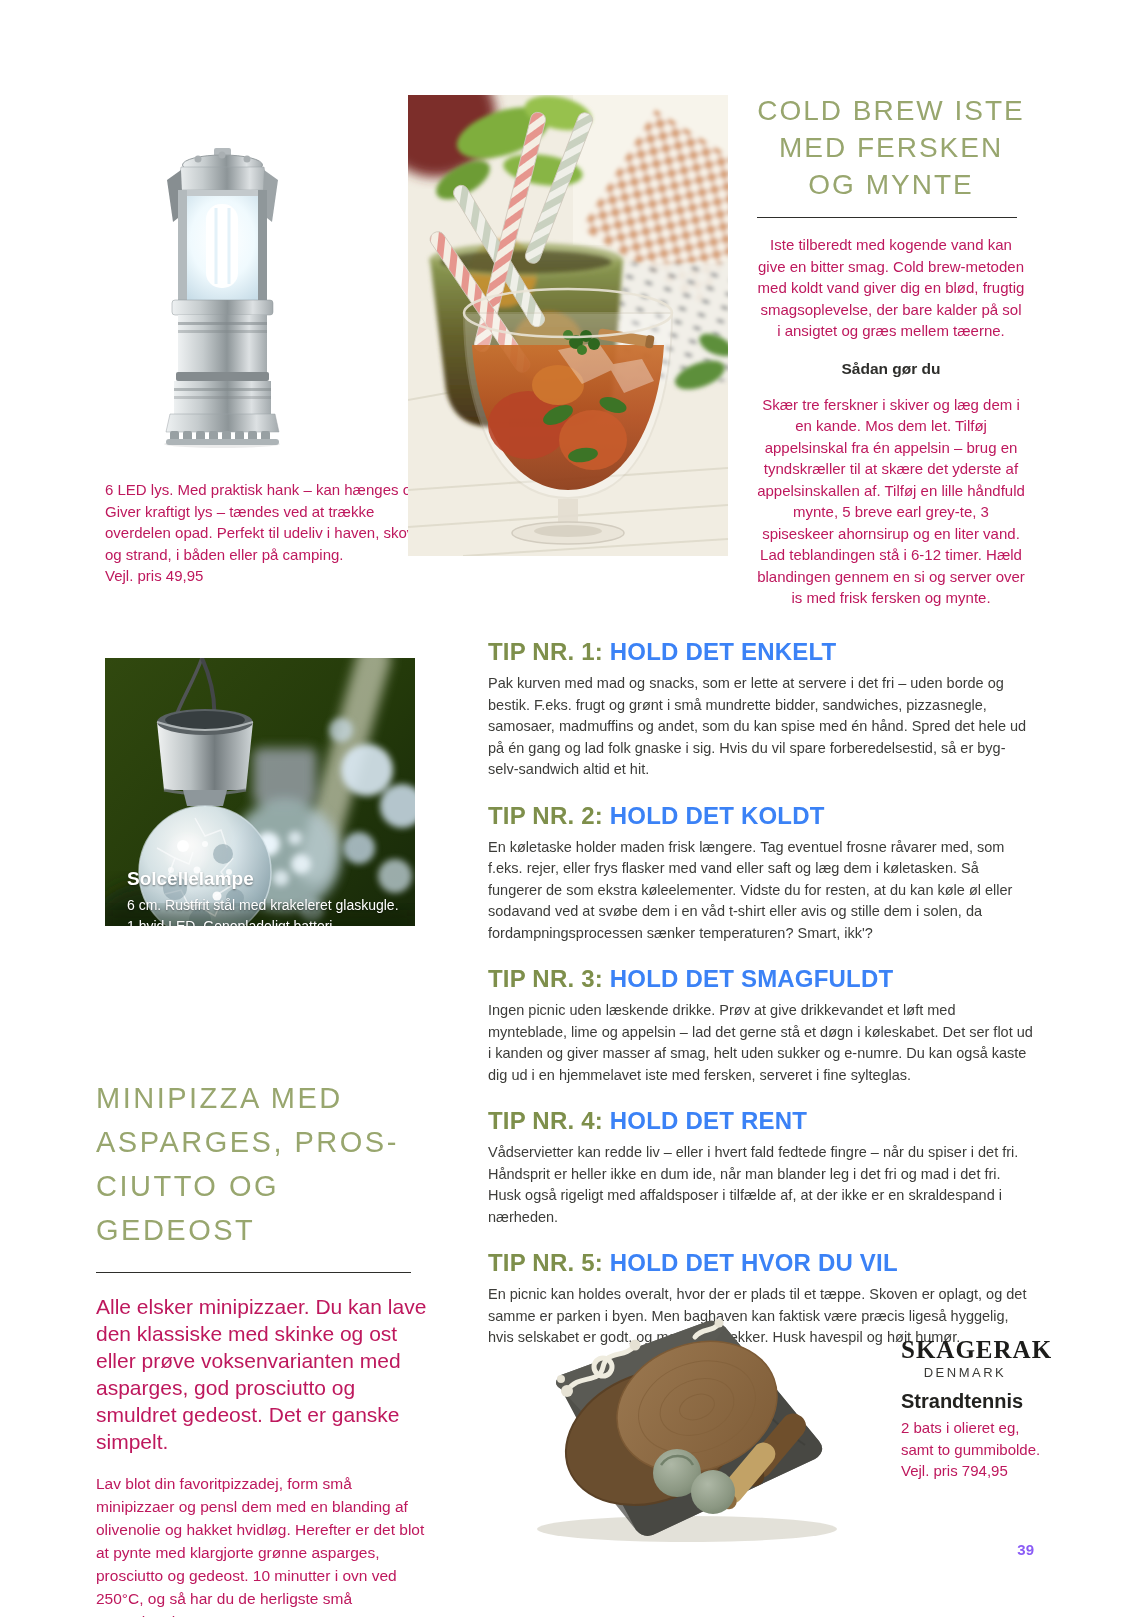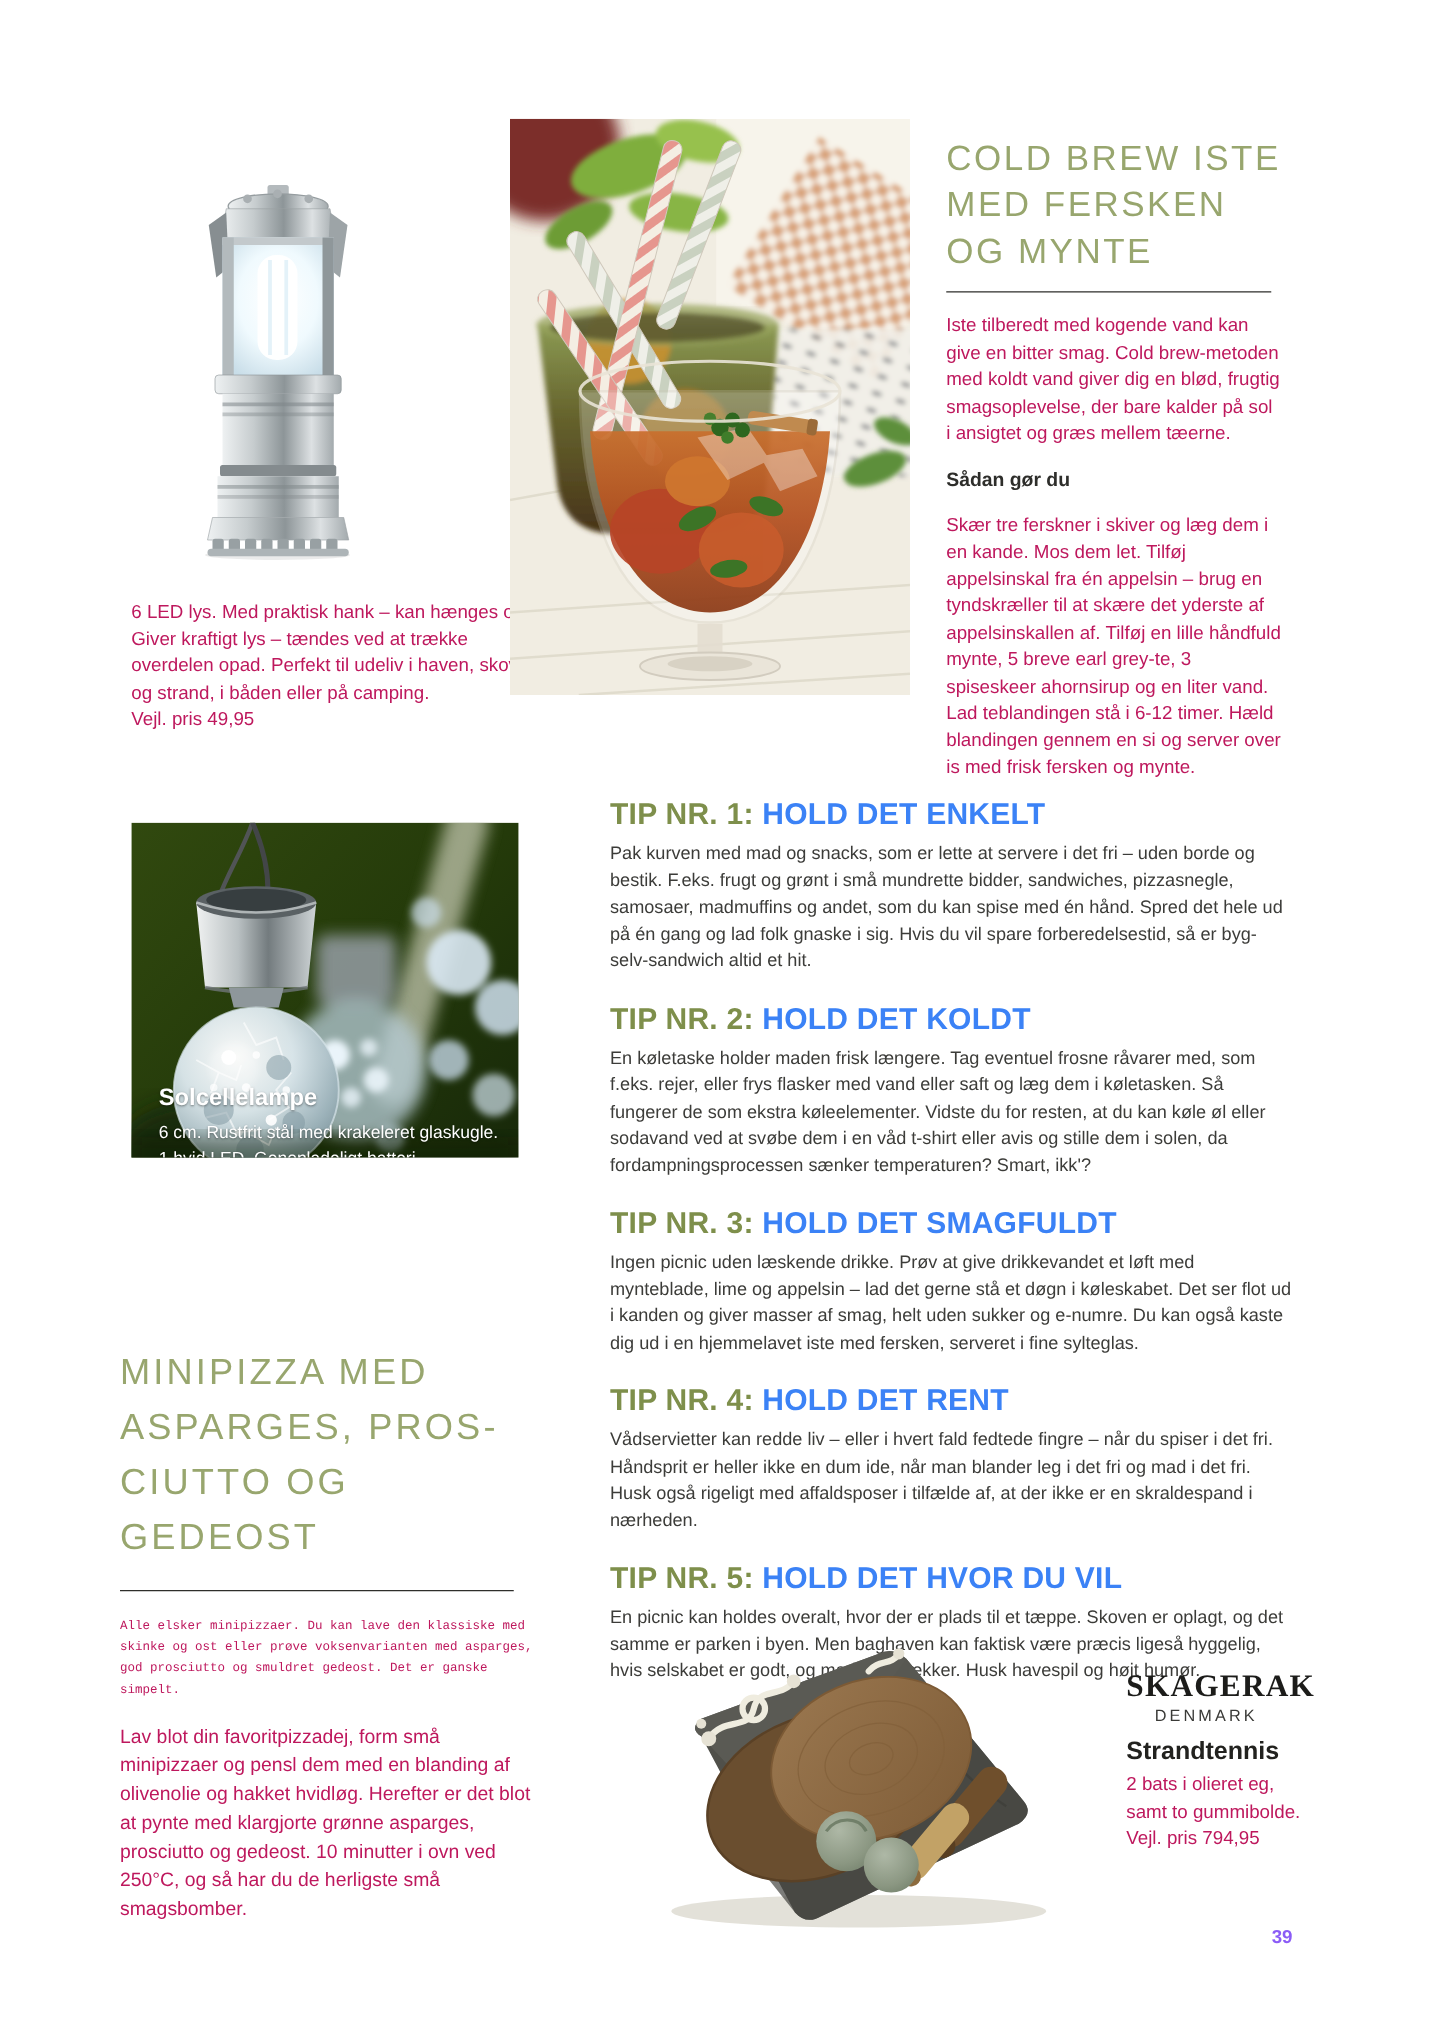--- a/index.html
+++ b/index.html
@@ -201,7 +201,7 @@
     </svg>
   </figure>
 
-  <aside class="abs" style="left:757px;top:108px;width:268px;">
+  <aside class="abs" style="left:757px;top:92px;width:268px;text-align:center;">
     <h1 class="display pre" style="font-size:28px;line-height:37px;letter-spacing:2px;">COLD BREW ISTE
 MED FERSKEN
 OG MYNTE</h1>

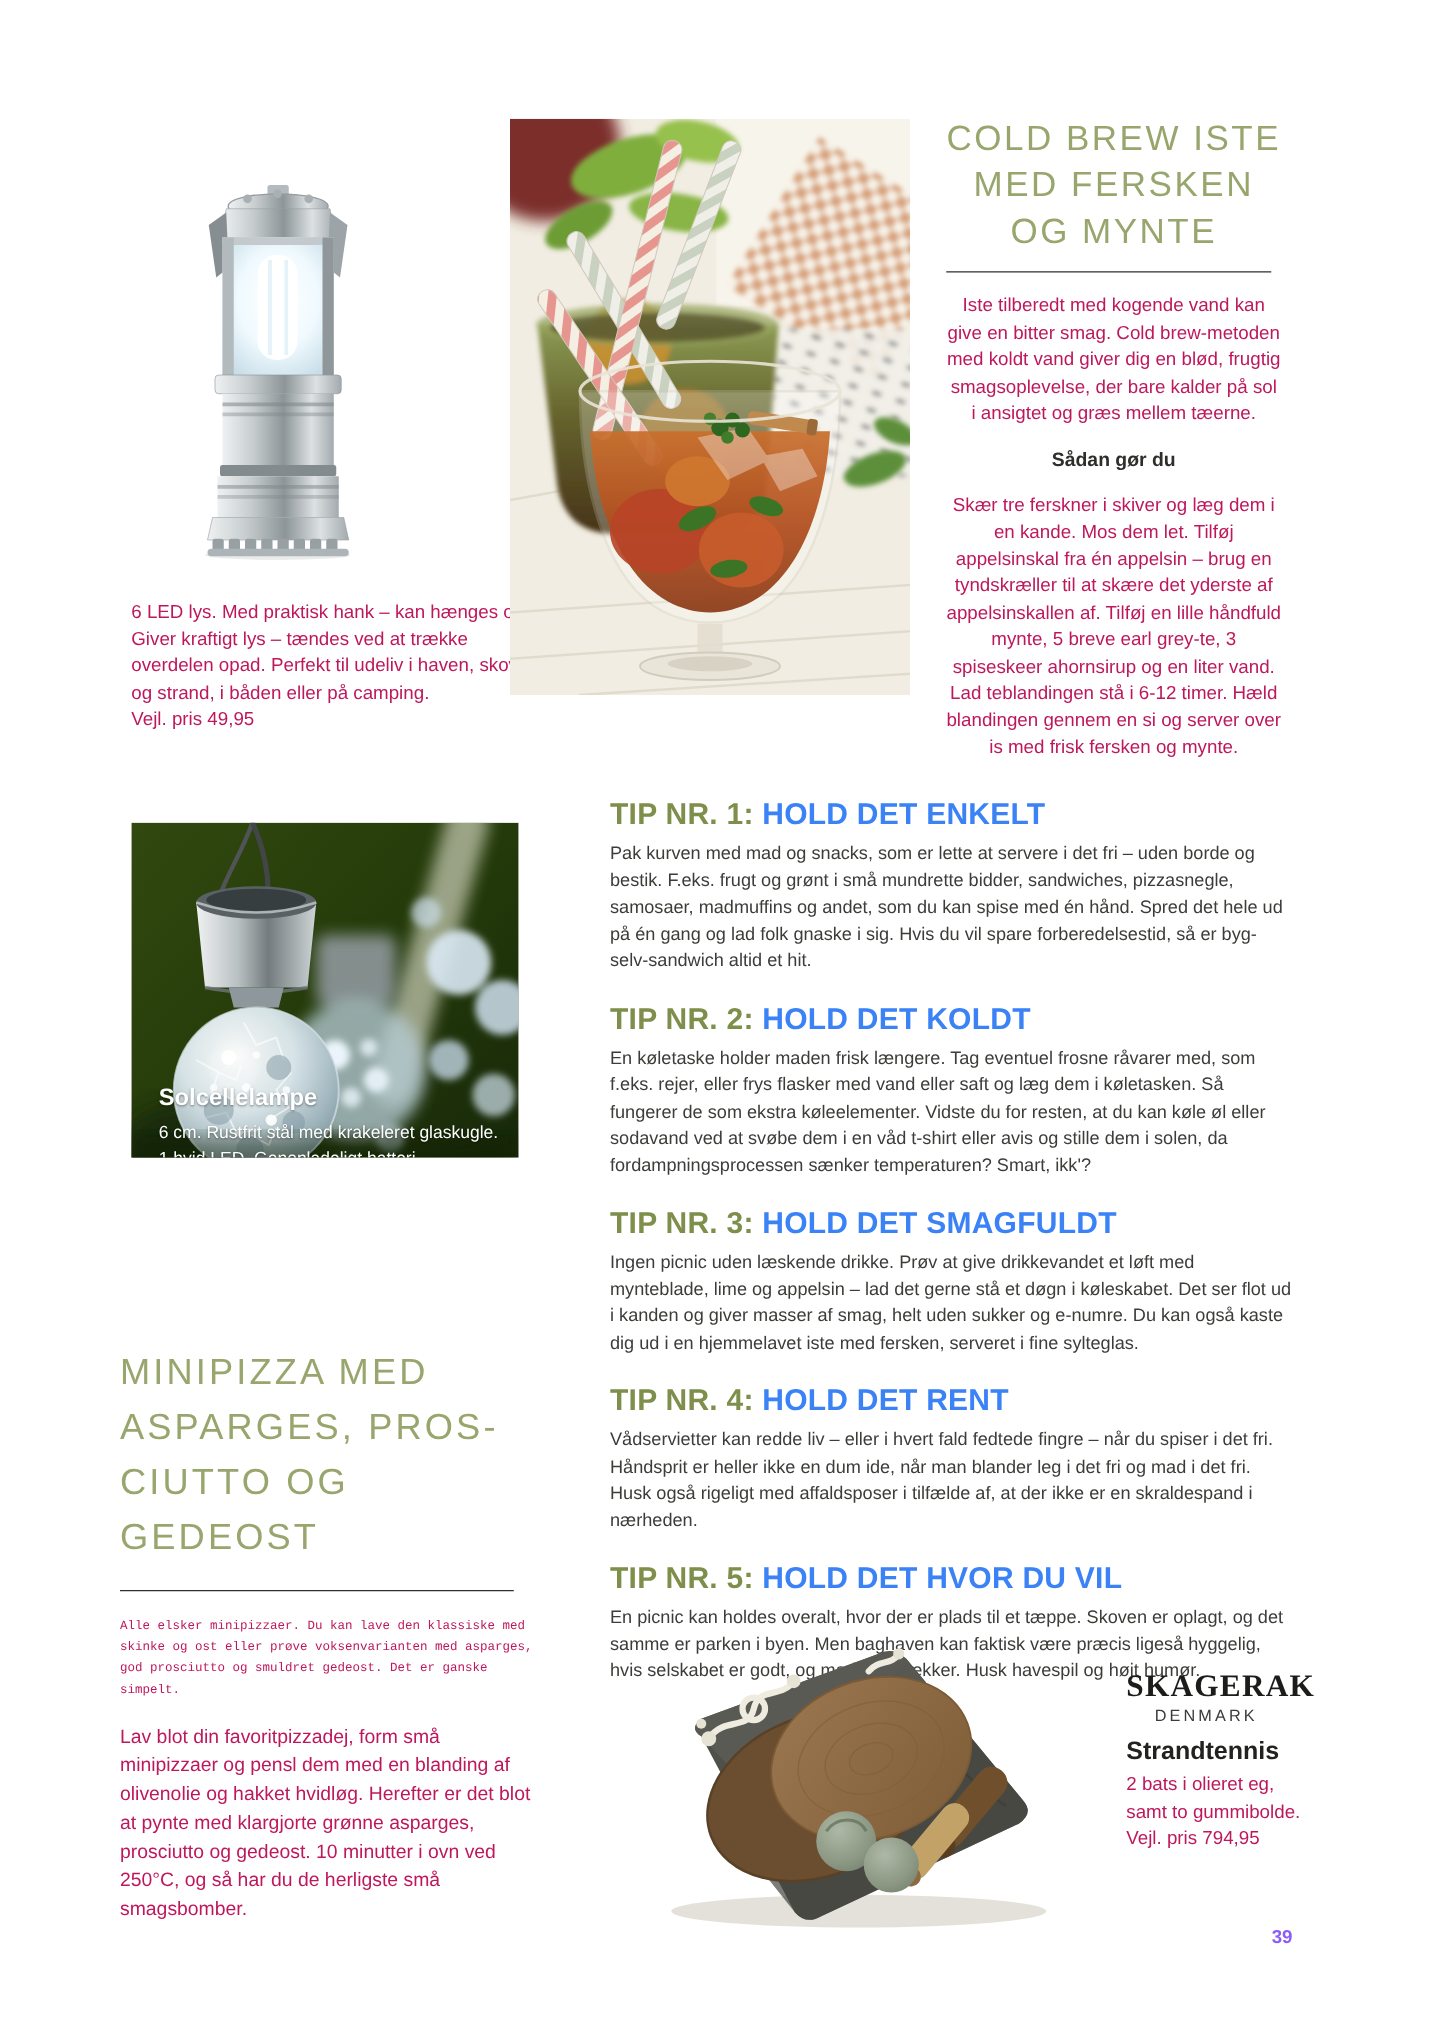--- a/index.html
+++ b/index.html
@@ -342,7 +342,7 @@
 ASPARGES, PROS-
 CIUTTO OG GEDEOST</h2>
     <hr class="rule" style="width:315px;margin-top:20px;">
-    <p class="body" style="margin-top:20px;font-size:10px;line-height:17px;font-family:Liberation Mono, monospace;">Alle elsker minipizzaer. Du kan lave den klassiske med skinke og ost eller prøve voksenvarianten med asparges, god prosciutto og smuldret gedeost. Det er ganske simpelt.</p>
+    <p class="body" style="margin-top:20px;font-size:21px;line-height:27px;">Alle elsker minipizzaer. Du kan lave den klassiske med skinke og ost eller prøve voksenvarianten med asparges, god prosciutto og smuldret gedeost. Det er ganske simpelt.</p>
     <p class="body" style="margin-top:17px;font-size:15.5px;line-height:23px;">Lav blot din favoritpizzadej, form små minipizzaer og pensl dem med en blanding af olivenolie og hakket hvidløg. Herefter er det blot at pynte med klargjorte grønne asparges, prosciutto og gedeost. 10 minutter i ovn ved 250°C, og så har du de herligste små smagsbomber.</p>
   </section>
 

